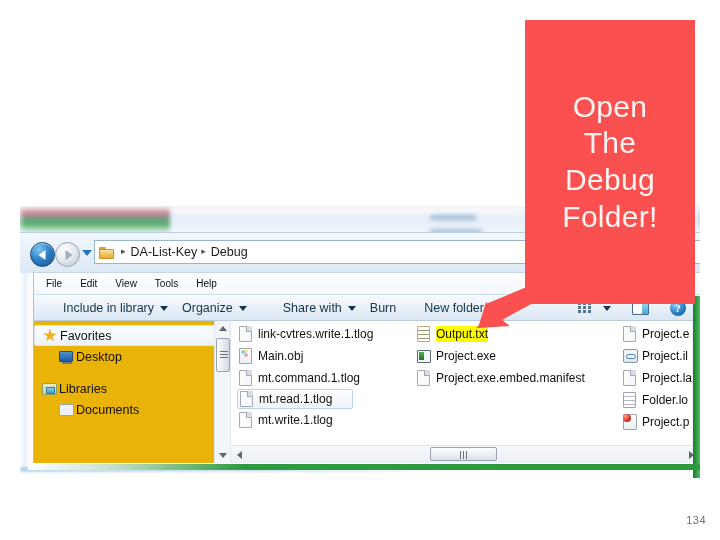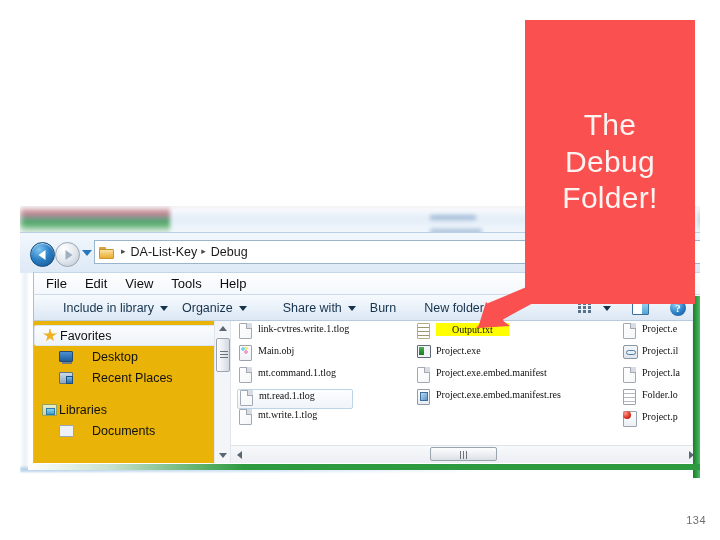--- a/index.html
+++ b/index.html
@@ -934,6 +934,7 @@
 
 <div id="callout">
   <div class="callout-text">
+    <div>Open</div>
     <div>The</div>
     <div>Debug</div>
     <div>Folder!</div>

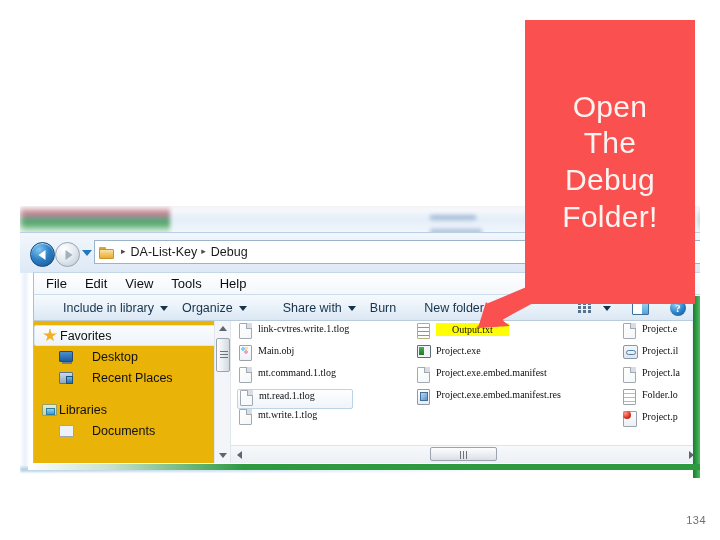--- a/index.html
+++ b/index.html
@@ -183,7 +183,7 @@
     box-sizing: border-box;
   }
   .menu-item {
-    font-size: 13px;
+    font-size: 10px;
     color: #0d0d0d;
     margin-right: 18px;
     cursor: default;

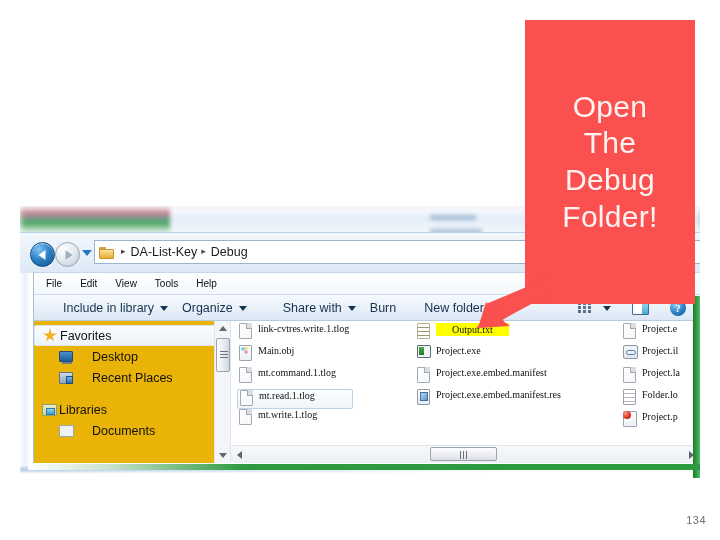--- a/index.html
+++ b/index.html
@@ -433,12 +433,11 @@
   .frow {
     height: 22px;
     display: flex;
-    align-items: flex-start;
-    font-size: 10px;
+    align-items: center;
+    font-size: 12px;
     color: #101010;
     white-space: nowrap;
     padding-left: 2px;
-    font-family: Liberation Serif, serif;
   }
   .frow.selected-box {
     border: 1px solid #bcd3e8;

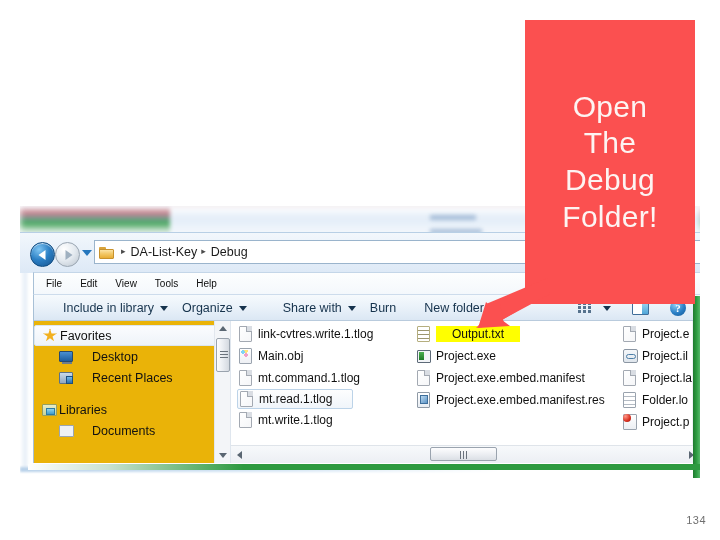--- a/index.html
+++ b/index.html
@@ -449,7 +449,7 @@
   }
   .fname.hl {
     background: #ffff00;
-    padding: 1px 16px;
+    padding: 1px 0;
   }
   .fico { width: 19px; flex: none; display: flex; align-items: center; }
 

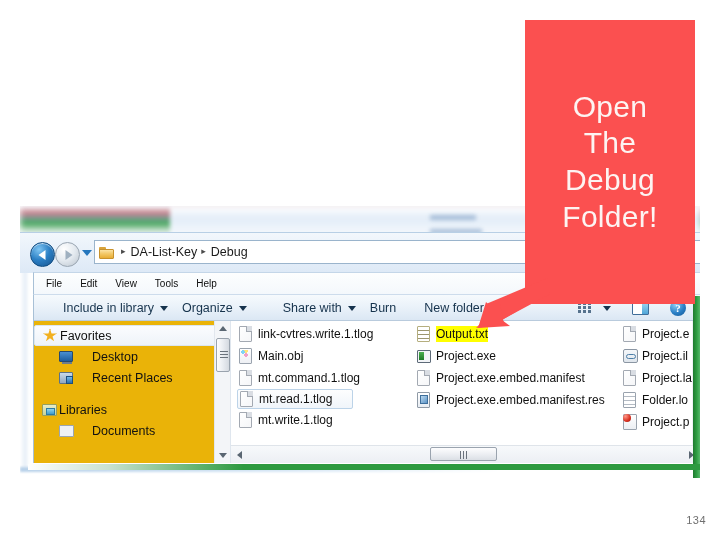--- a/index.html
+++ b/index.html
@@ -294,7 +294,7 @@
     padding-left: 8px;
     white-space: nowrap;
   }
-  .tree-row.lvl2 { padding-left: 25px; gap: 16px; }
+  .tree-row.lvl2 { padding-left: 25px; }
   .tree-row.selected {
     background: linear-gradient(to bottom, #fbfcfe 0%, #eef3f9 100%);
     border: 1px solid #dbe6f0;

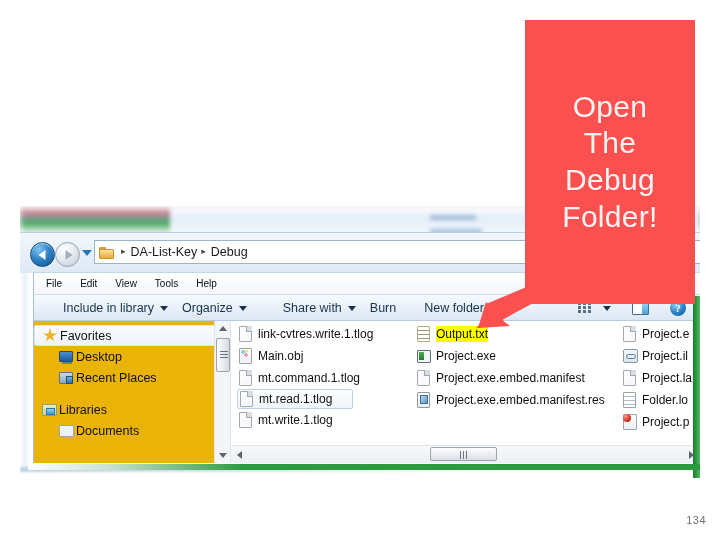--- a/index.html
+++ b/index.html
@@ -771,12 +771,6 @@
           <span>Desktop</span>
         </div>
 
-        <div class="tree-row lvl2">
-          <span class="tree-ico">
-              <i class="ic-recent"></i>
-            </span>
-          <span>Recent Places</span>
-        </div>
 
 
         <div class="tree-gap"></div>

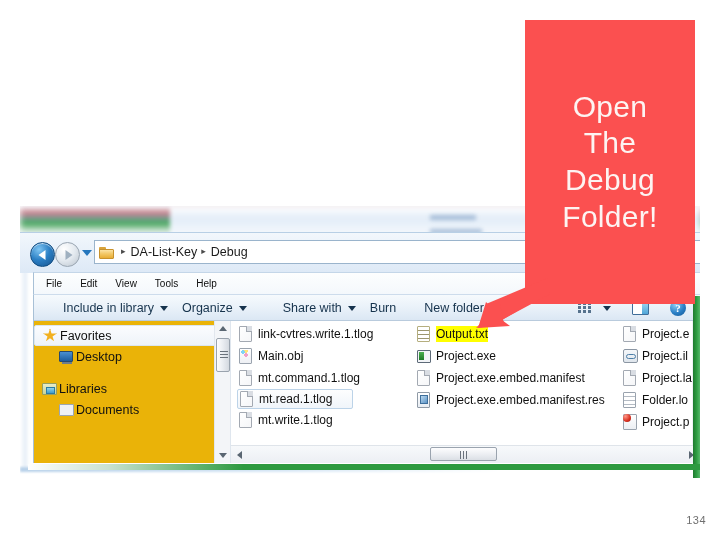--- a/index.html
+++ b/index.html
@@ -859,12 +859,6 @@
               </span>
             <span class="fname">Project.exe.embed.manifest</span>
           </div>
-          <div class="frow">
-            <span class="fico">
-                <i class="g-res"></i>
-              </span>
-            <span class="fname">Project.exe.embed.manifest.res</span>
-          </div>
         </div>
 
         <div class="fcol">

